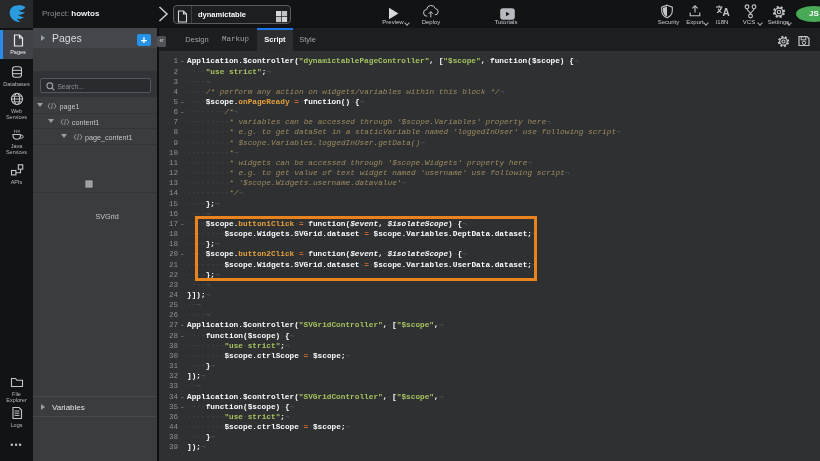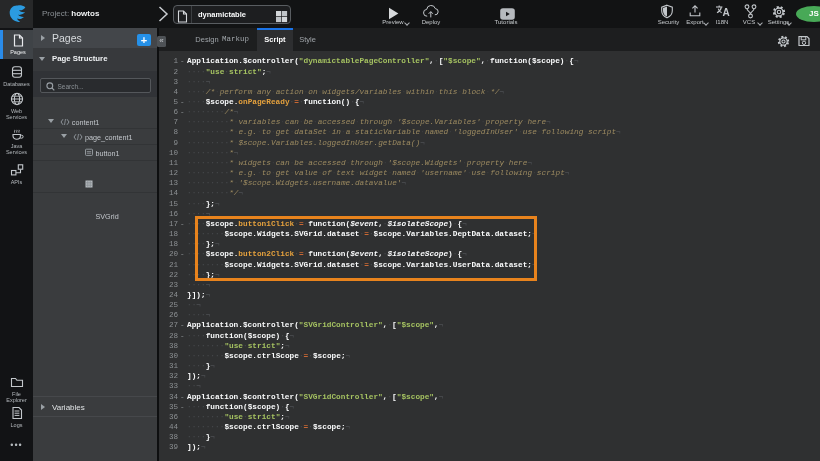--- a/index.html
+++ b/index.html
@@ -160,7 +160,7 @@
 </div>
 
 <div id="tabs">
-  <div class="tab" style="left:35px; width:30px;">Design</div>
+  <div class="tab" style="left:25px; width:30px;">Design</div>
   <div class="tab" style="left:64px; width:29px;font-family:Liberation Mono, monospace;">Markup</div>
   <div class="tab act" style="left:100px; width:36px;">Script</div>
   <div class="tab" style="left:141px; width:19px;">Style</div>

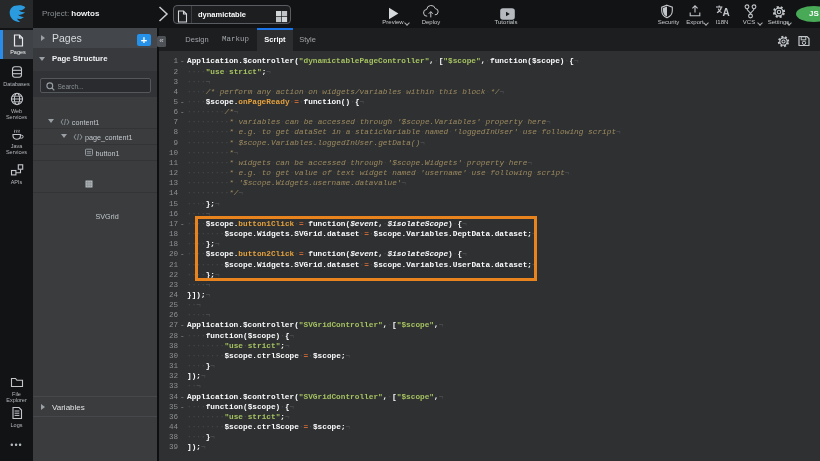--- a/index.html
+++ b/index.html
@@ -222,10 +222,6 @@
     <span class="carR" style="left:8px; top:6.5px;"></span>
     <span class="t">Pages</span>
     <div id="plusbtn">+</div>
-  </div>
-  <div id="psrow">
-    <span class="carD" style="left:6px; top:9px;"></span>
-    <span class="t">Page Structure</span>
   </div>
   <div id="searcharea">
     <div id="sbox">

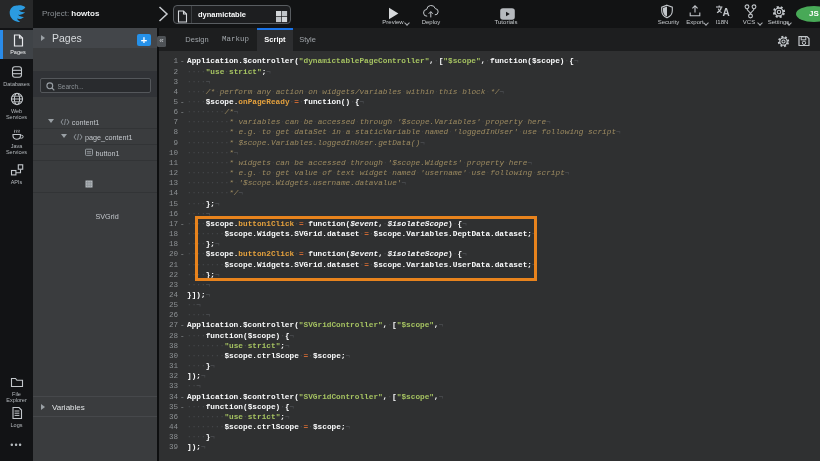--- a/index.html
+++ b/index.html
@@ -233,6 +233,16 @@
       </div>
   </div>
   <div id="tree">
+    <div class="trow" style="top:0.8px;">
+      <span class="carD" style="left:4px; top:5px;"></span>
+      <span style="left:14px; top:4px; position:absolute;">
+          <svg width="10" height="8" viewBox="0 0 10 8" style="">
+            <path d="M3 1.2 L1 4 L3 6.8 M7 1.2 L9 4 L7 6.8" fill="none" stroke="#8f959b" stroke-width="1"></path>
+            <line x1="4.5" y1="7" x2="5.5" y2="1" stroke="#8f959b" stroke-width="0.85"></line>
+          </svg>
+        </span>
+      <span class="txt" style="left:26.5px;">page1</span>
+    </div>
     <div class="trow" style="top:16.6px;">
       <span class="carD" style="left:15px; top:5px;"></span>
       <span style="left:27px; top:4px; position:absolute;">

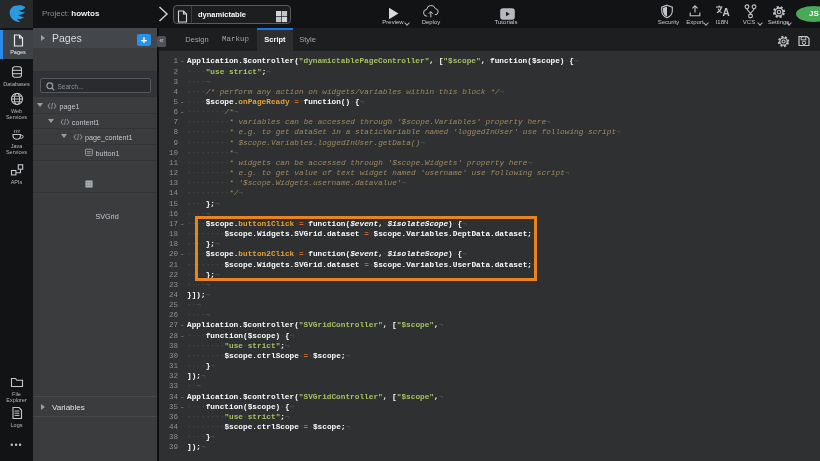--- a/index.html
+++ b/index.html
@@ -262,16 +262,6 @@
           </svg>
         </span>
       <span class="txt" style="left:52px;">page_content1</span>
-    </div>
-    <div class="trow" style="top:48.2px;">
-      <span style="left:52px; top:3px; position:absolute;">
-          <svg width="8" height="9" viewBox="0 0 8 9" style="">
-            <rect x="0.5" y="1.2" width="7" height="6.2" rx="0.8" fill="none" stroke="#9aa0a5" stroke-width="0.9"></rect>
-            <line x1="1.8" y1="3.6" x2="6.2" y2="3.6" stroke="#9aa0a5" stroke-width="0.8"></line>
-            <line x1="1.8" y1="5.2" x2="6.2" y2="5.2" stroke="#9aa0a5" stroke-width="0.8"></line>
-          </svg>
-        </span>
-      <span class="txt" style="left:62.5px;">button1</span>
     </div>
     <div class="trow" style="top:79.8px;">
       <span style="left:52px; top:3px; position:absolute;">

